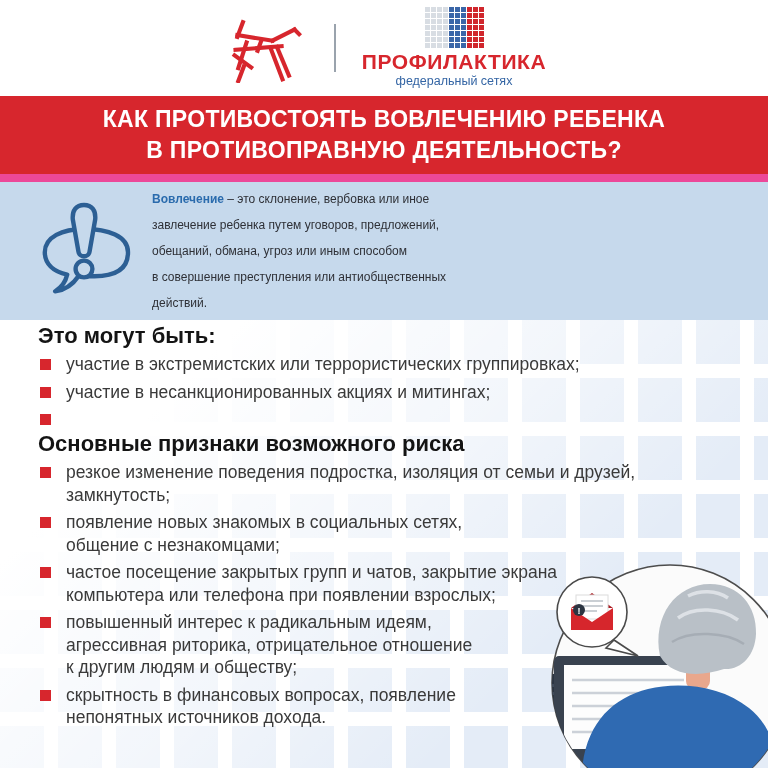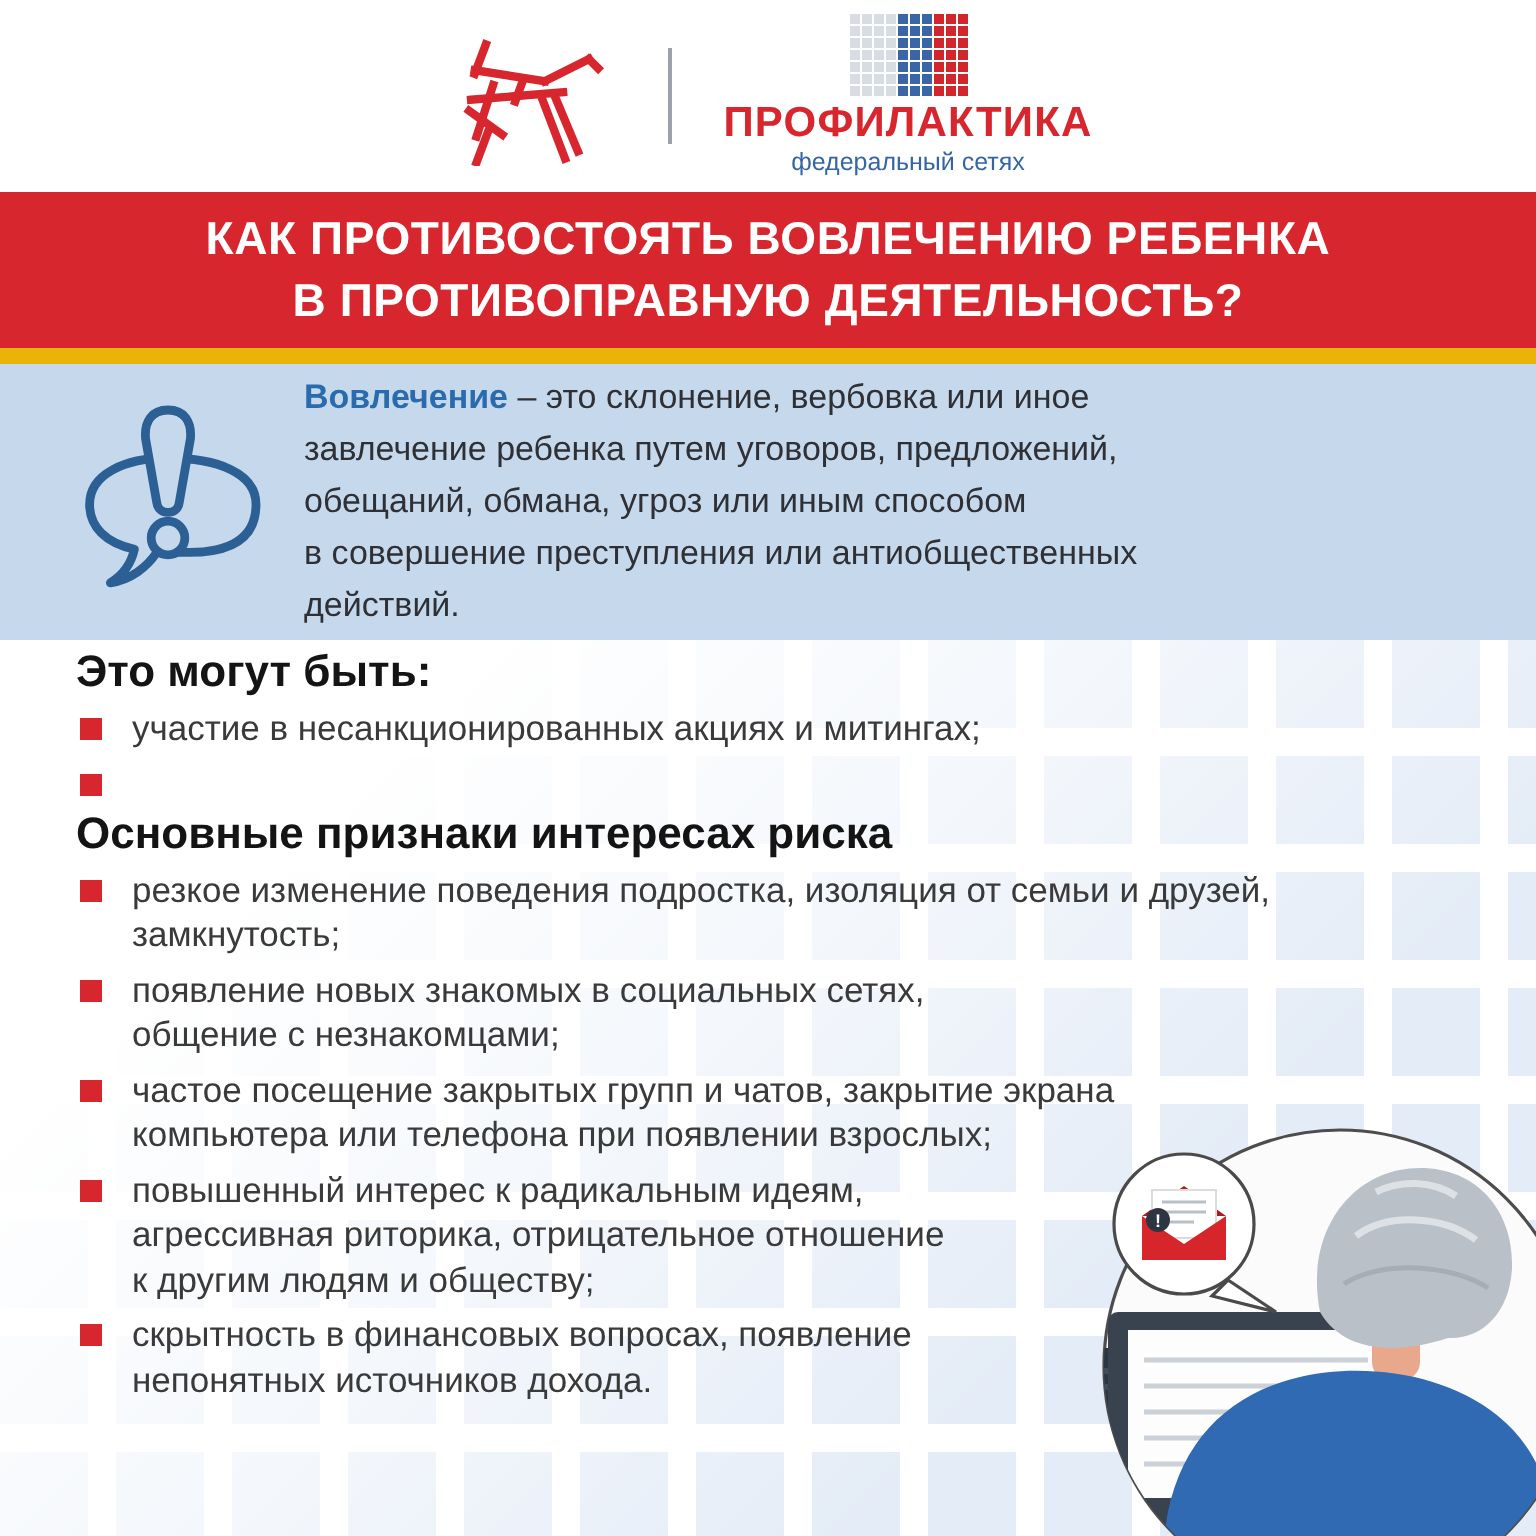--- a/index.html
+++ b/index.html
@@ -5,7 +5,7 @@
   html,body{margin:0;padding:0;background:#ffffff;}
   .poster{
     position:relative; width:768px; height:768px; overflow:hidden;
-    background:#eab308;
+    background:#ec4899;
     font-family:"Liberation Sans", "DejaVu Sans", sans-serif;
     color:#3a3a3a;
   }

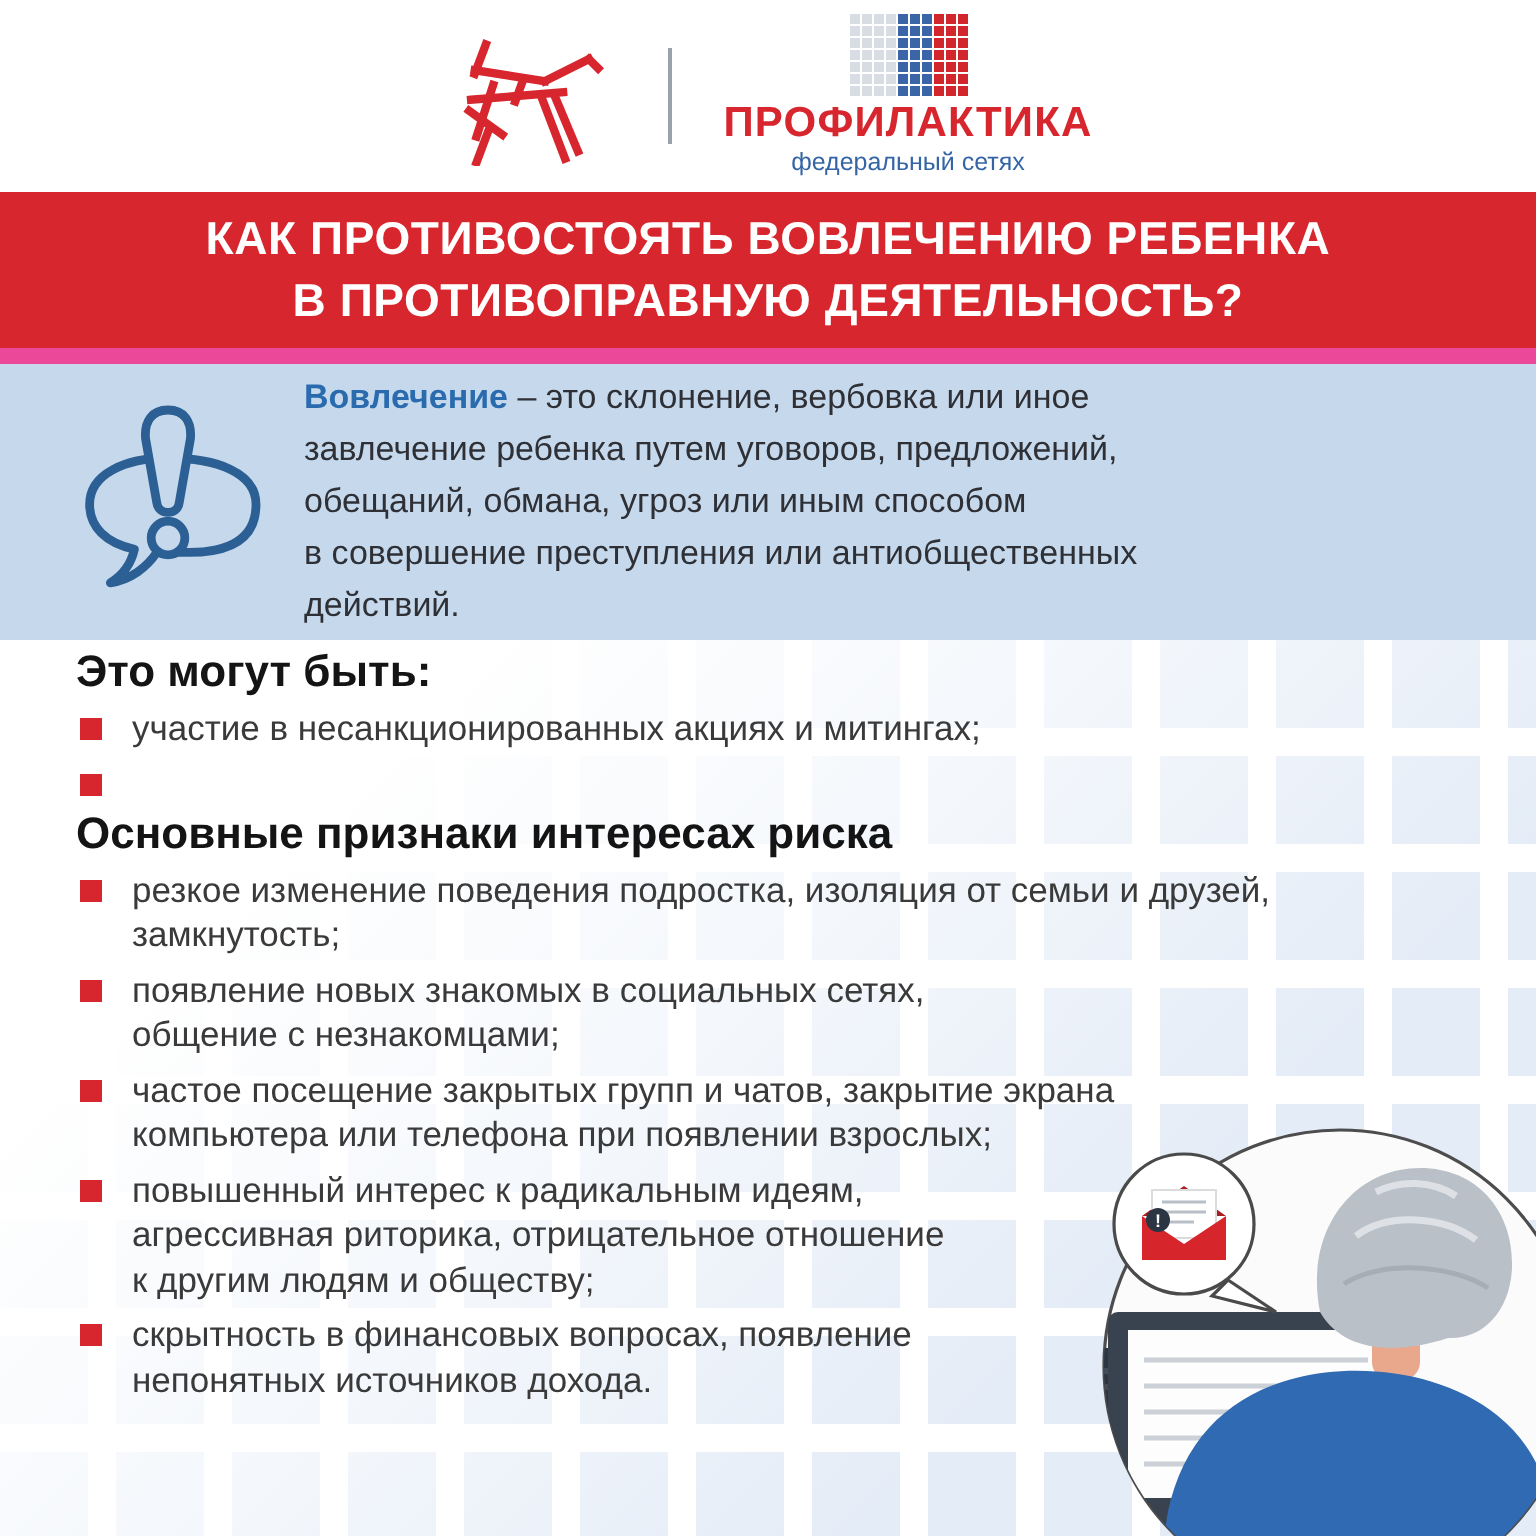--- a/index.html
+++ b/index.html
@@ -33,7 +33,7 @@
     display:flex; align-items:center; gap:16px; padding:0 20px 0 32px; box-sizing:border-box;
   }
   .infobox .icon-wrap{flex:0 0 104px;height:112px;display:flex;align-items:center;justify-content:center;}
-  .def-text{font-size:17px;line-height:26px;color:#2e3036;}
+  .def-text{font-size:12px;line-height:26px;color:#2e3036;}
   .def-term{font-weight:800;color:#2a6bad;}
   .def-body{white-space:pre-line;}
   

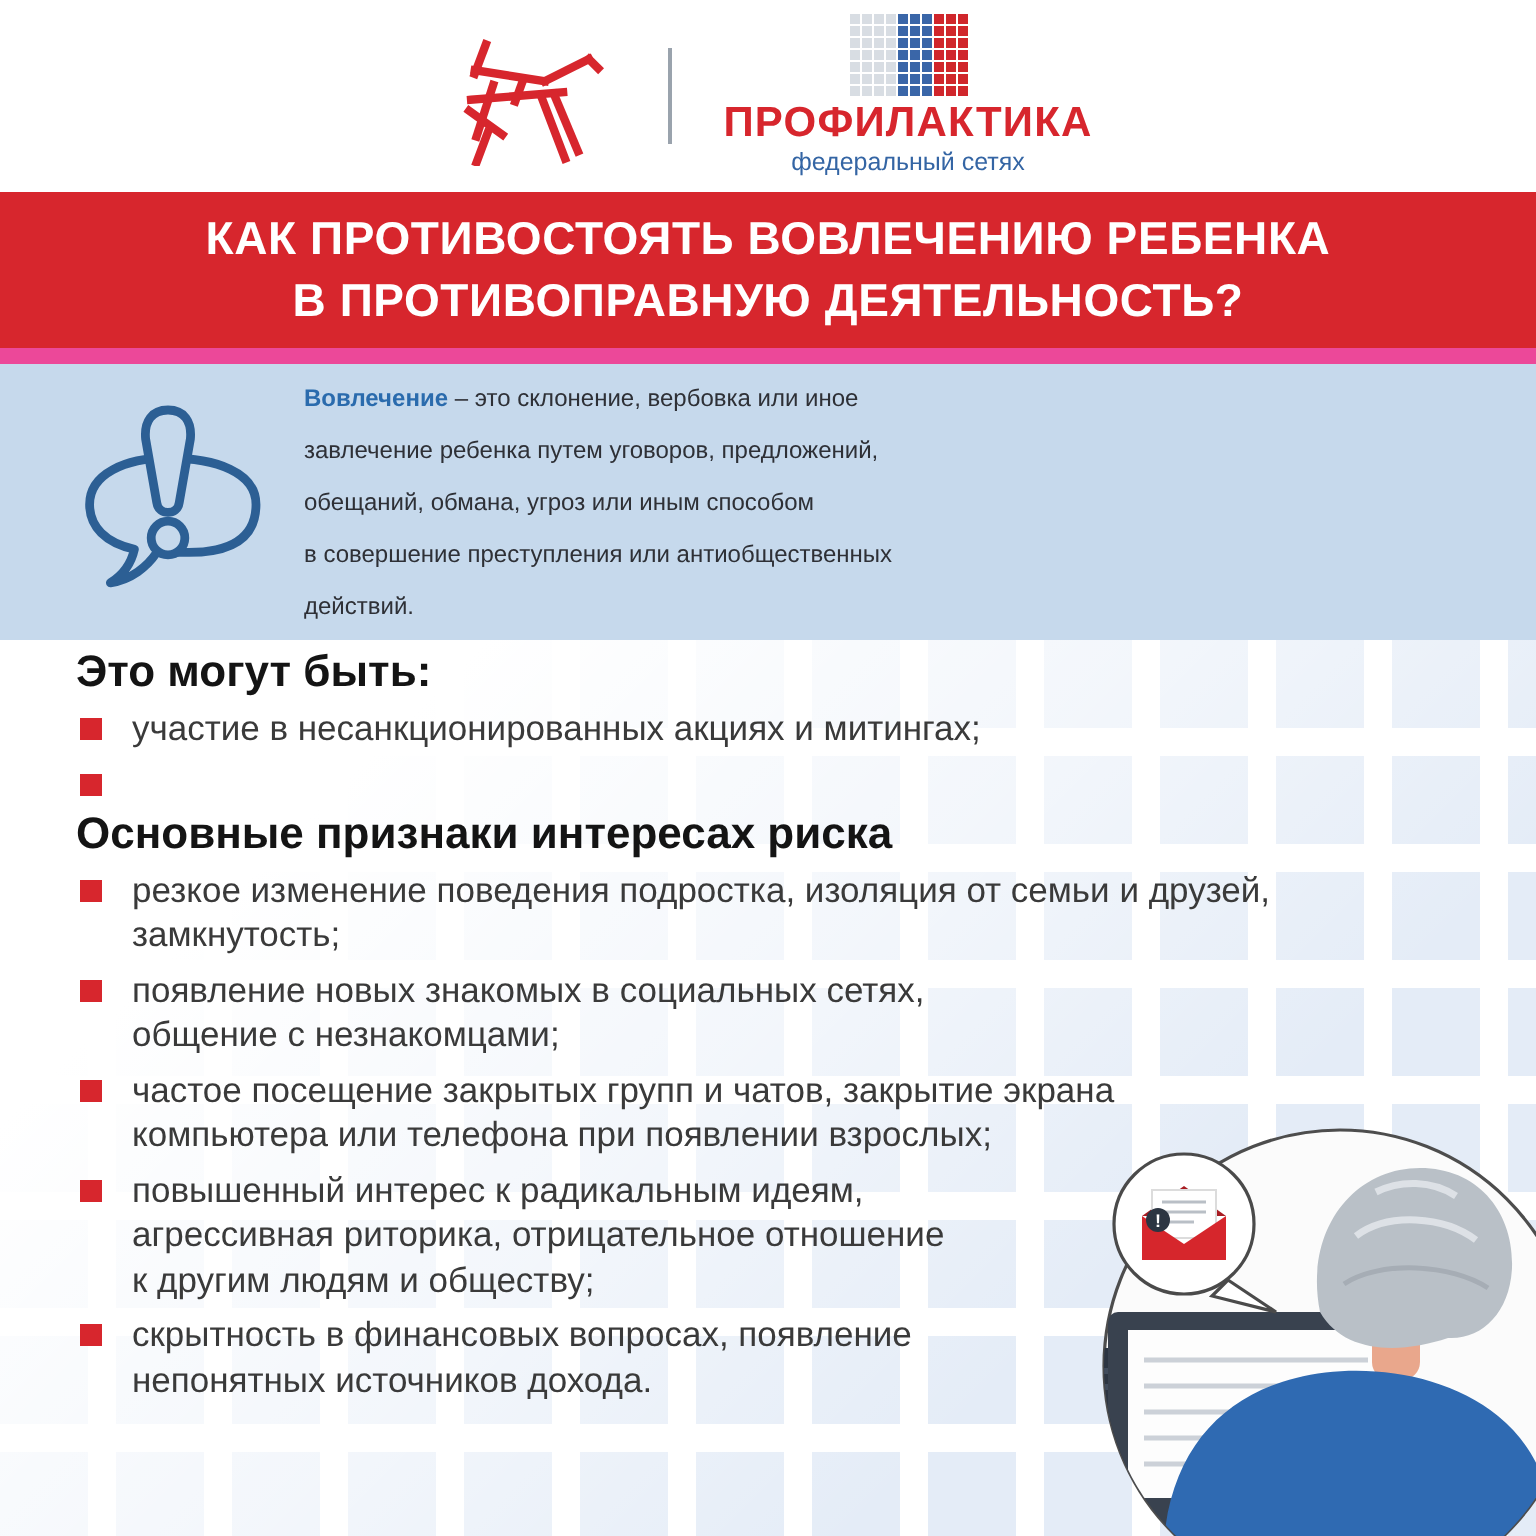--- a/index.html
+++ b/index.html
@@ -189,6 +189,10 @@
     <ul class="blist">
       <li>
           <span class="sq"></span>
+          <span class="li-text">участие в экстремистских или террористических группировках;</span>
+        </li>
+      <li>
+          <span class="sq"></span>
           <span class="li-text">участие в несанкционированных акциях и митингах;</span>
         </li>
       <li>

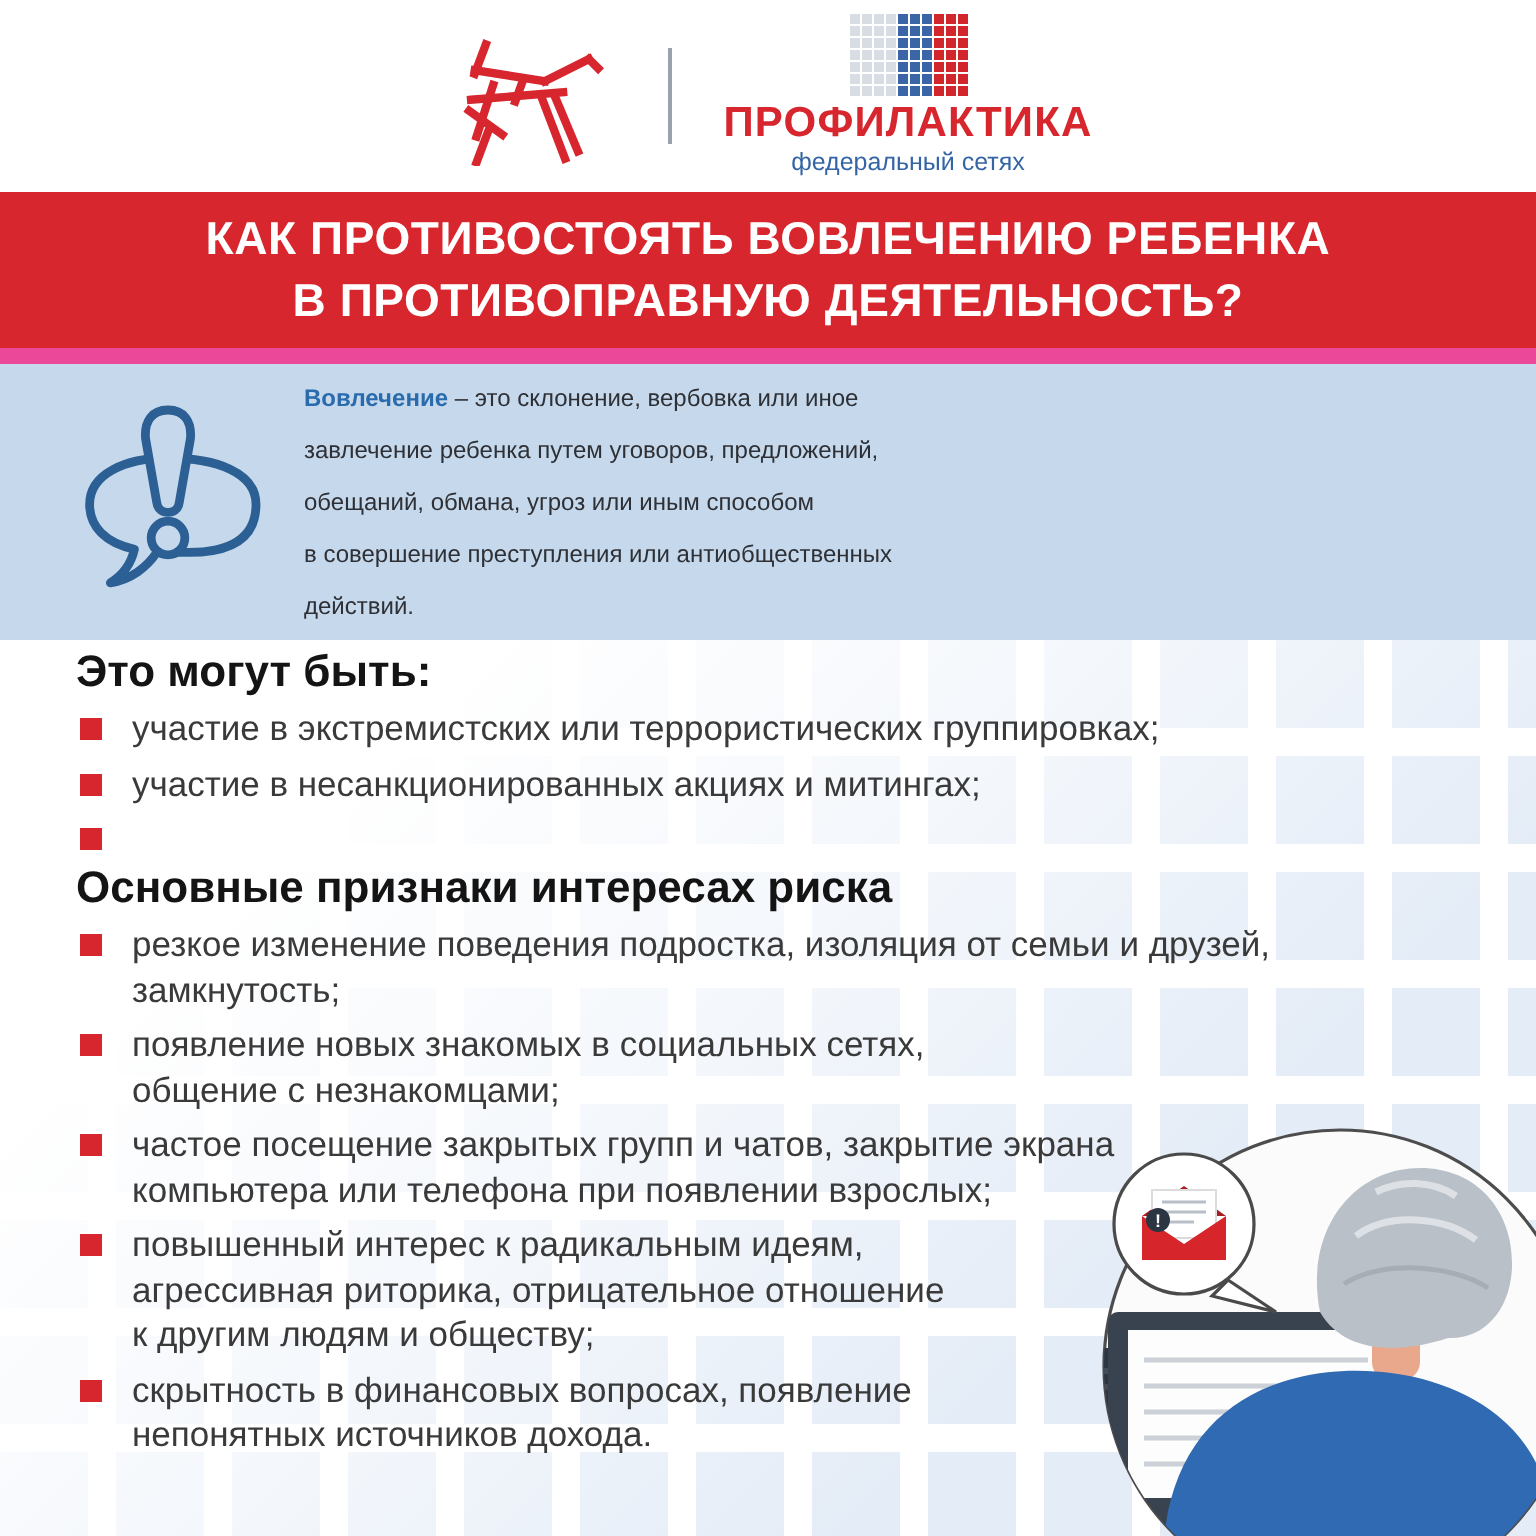--- a/index.html
+++ b/index.html
@@ -200,7 +200,7 @@
         </li>
     </ul>
 
-    <div class="sec-heading second">Основные признаки интересах риска</div>
+    <div class="sec-heading second">Основные признаки возможного риска</div>
     <ul class="blist">
       <li>
           <span class="sq"></span>

